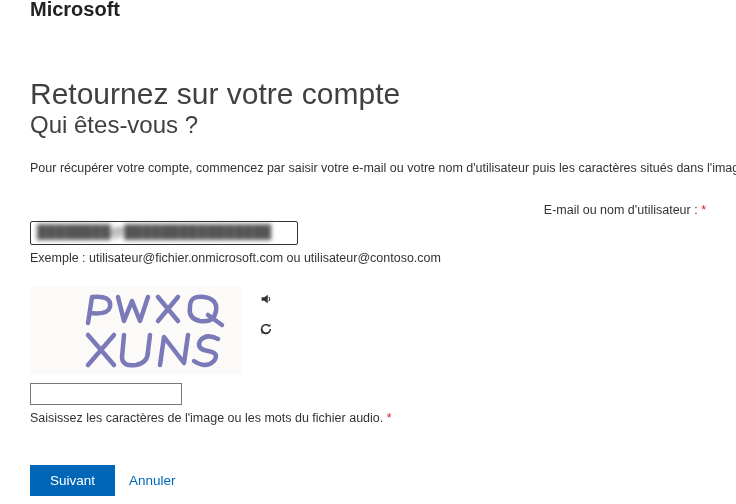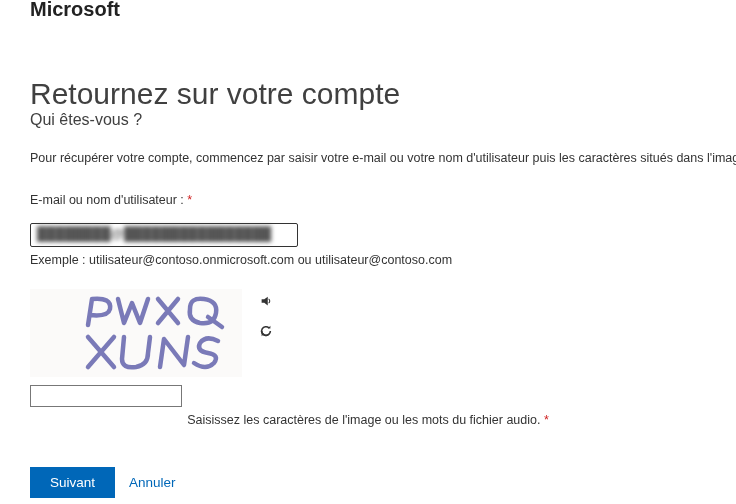--- a/index.html
+++ b/index.html
@@ -28,7 +28,7 @@
       margin-top: 48px;
     }
     h2.subtitle {
-      font-size: 16px;
+      font-size: 24px;
       font-weight: 400;
       color: #404040;
       margin-bottom: 22px;

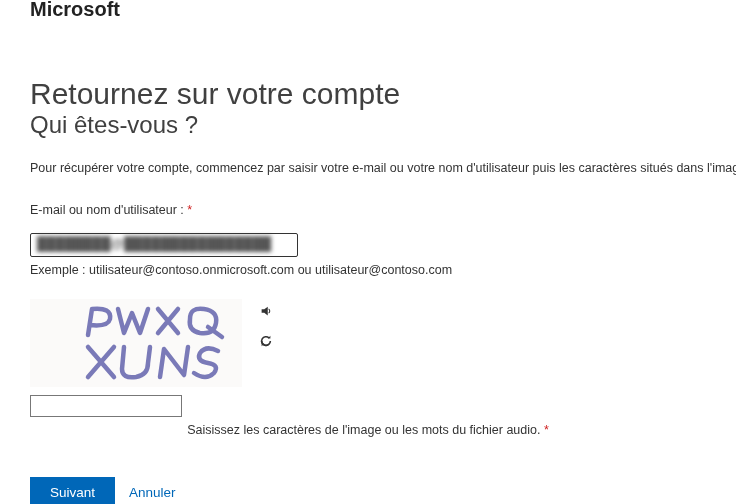--- a/index.html
+++ b/index.html
@@ -42,7 +42,8 @@
     .field-label {
       font-size: 12.5px;
       color: #333;
-      margin-bottom: 16px;
+      margin-bottom: 4px;
+      text-align: right;
     }
     .required { color: #d02020; }
     .email-input {

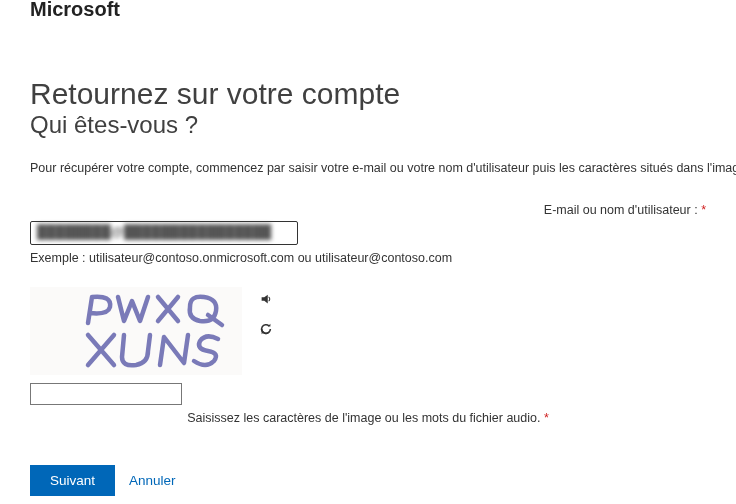--- a/index.html
+++ b/index.html
@@ -157,7 +157,7 @@
     <span class="email-value">████████@████████████████</span>
   </div>
 
-  <p class="example-text">Exemple : utilisateur@contoso.onmicrosoft.com ou utilisateur@contoso.com</p>
+  <p class="example-text">Exemple : utilisateur@fichier.onmicrosoft.com ou utilisateur@contoso.com</p>
 
   <div class="captcha-row">
     <div class="captcha-image">

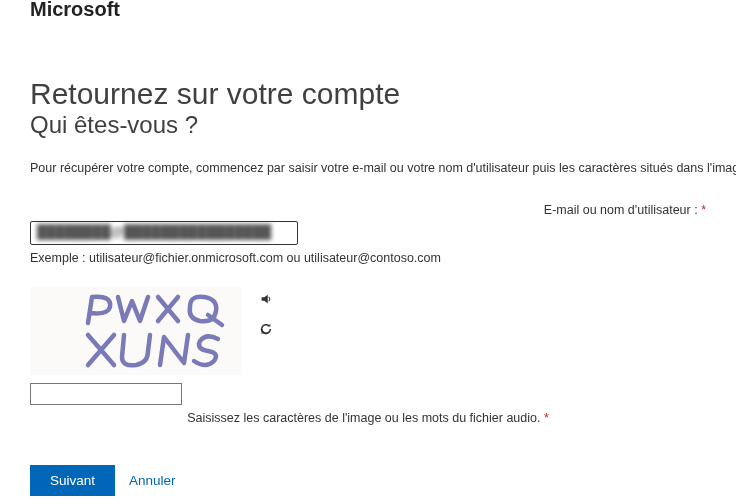--- a/index.html
+++ b/index.html
@@ -113,7 +113,6 @@
       color: #333;
       margin-top: 6px;
       margin-bottom: 40px;
-      text-align: center;
     }
     .button-row {
       display: flex;

